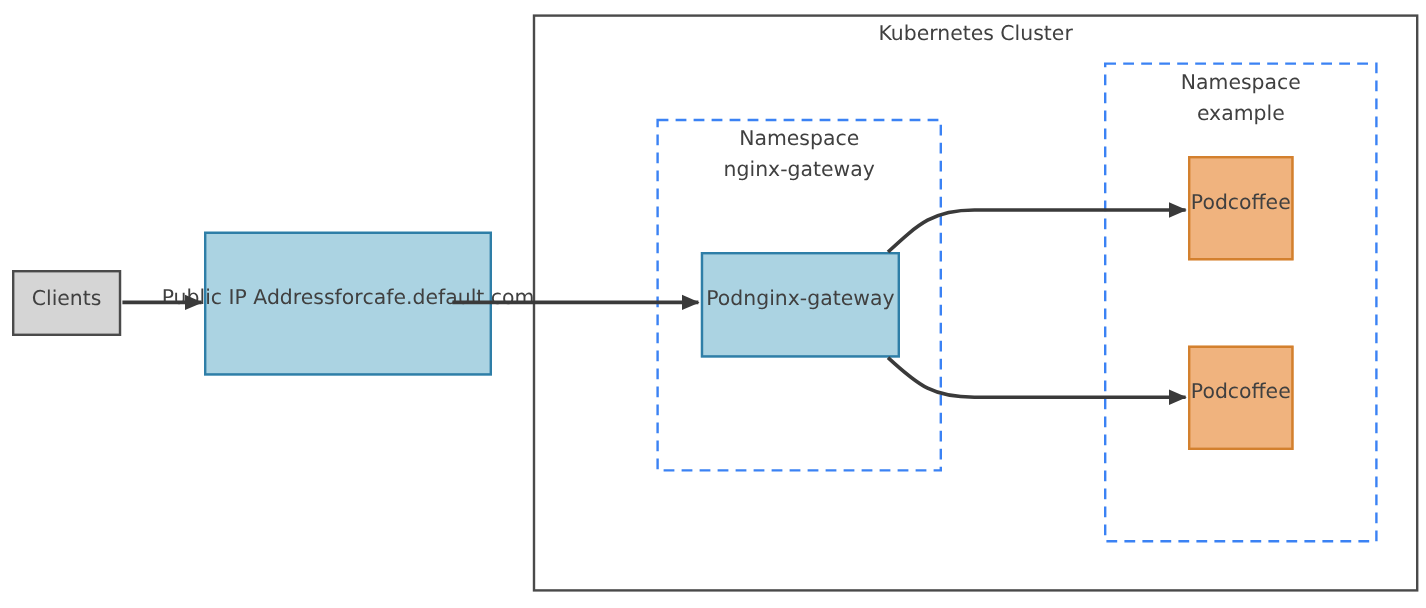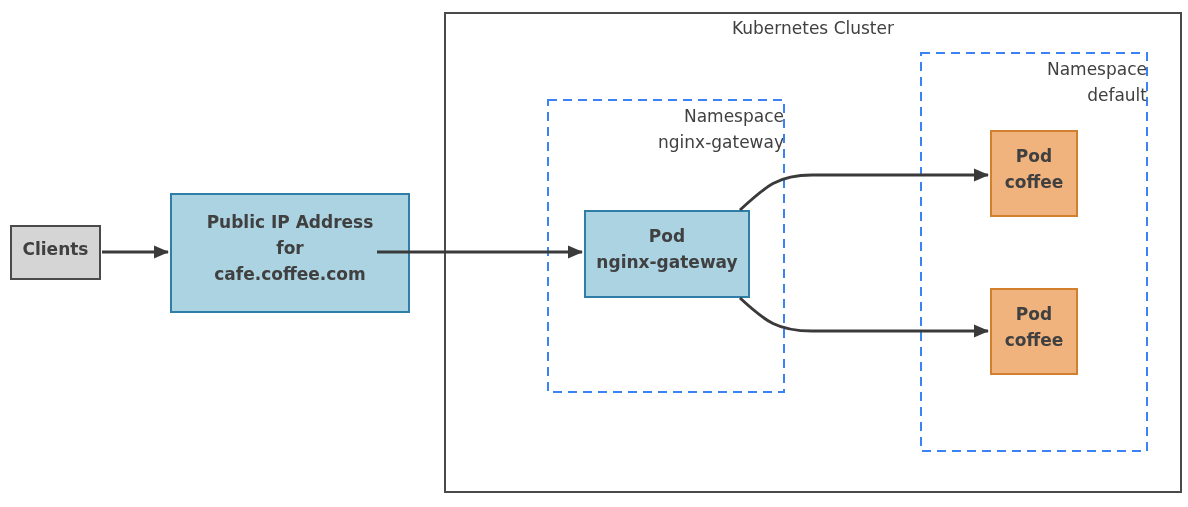--- a/index.html
+++ b/index.html
@@ -62,7 +62,7 @@
     z-index: 3;
     white-space: nowrap;
   }
-  .label .nl { white-space: nowrap; text-align: right; }
+  .label .nl { white-space: nowrap; }
 
   .overlay {
     position: absolute;

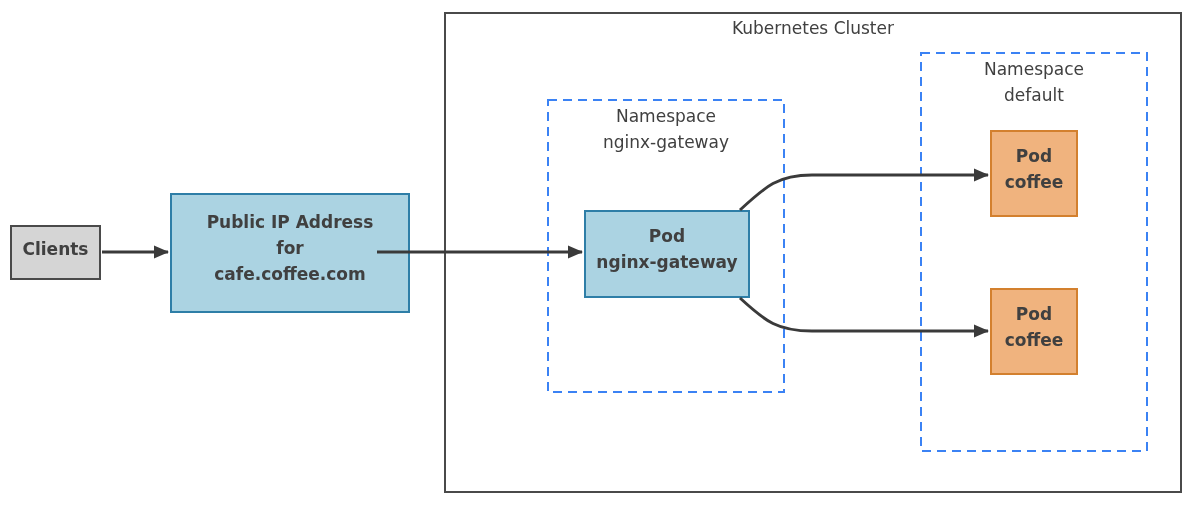--- a/index.html
+++ b/index.html
@@ -112,7 +112,7 @@
 
   <div class="label" style="left:921px; top:56px; width:226px;">
     <div class="nl">Namespace</div>
-    <div class="nl">default</div>
+    <div class="nl">example</div>
   </div>
 
   <div class="node orange" style="left:990px; top:130px; width:88px; height:87px;">

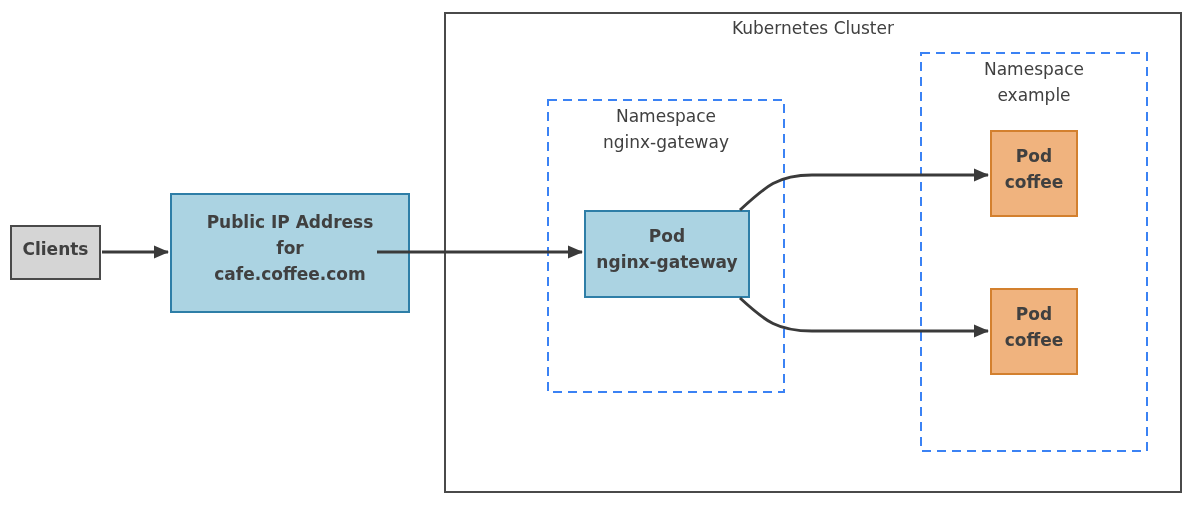--- a/index.html
+++ b/index.html
@@ -33,13 +33,12 @@
   .node {
     position: absolute;
     display: flex;
-    flex-direction: column;
+    flex-direction: row;
     align-items: center;
     justify-content: center;
     text-align: center;
     z-index: 2;
     padding-bottom: 10px;
-    font-weight: bold;
   }
   .node .nl { white-space: nowrap; }
 

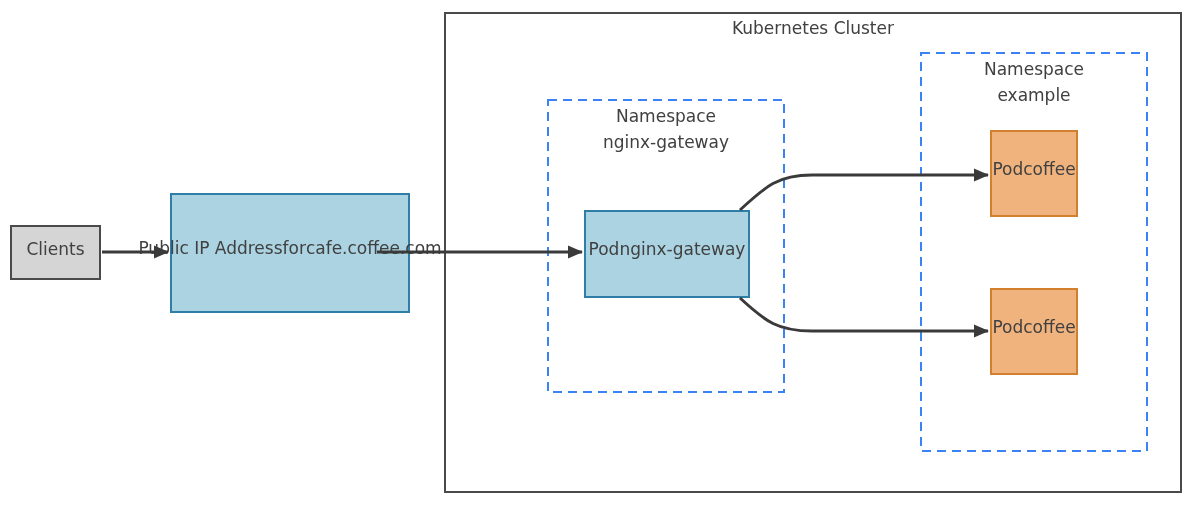--- a/index.html
+++ b/index.html
@@ -96,7 +96,7 @@
   <div class="node blue" style="left:170px; top:193px; width:240px; height:120px;">
     <div class="nl">Public IP Address</div>
     <div class="nl">for</div>
-    <div class="nl">cafe.coffee.com</div>
+    <div class="nl">cafe.default.com</div>
   </div>
 
   <div class="label" style="left:548px; top:103px; width:236px;">

